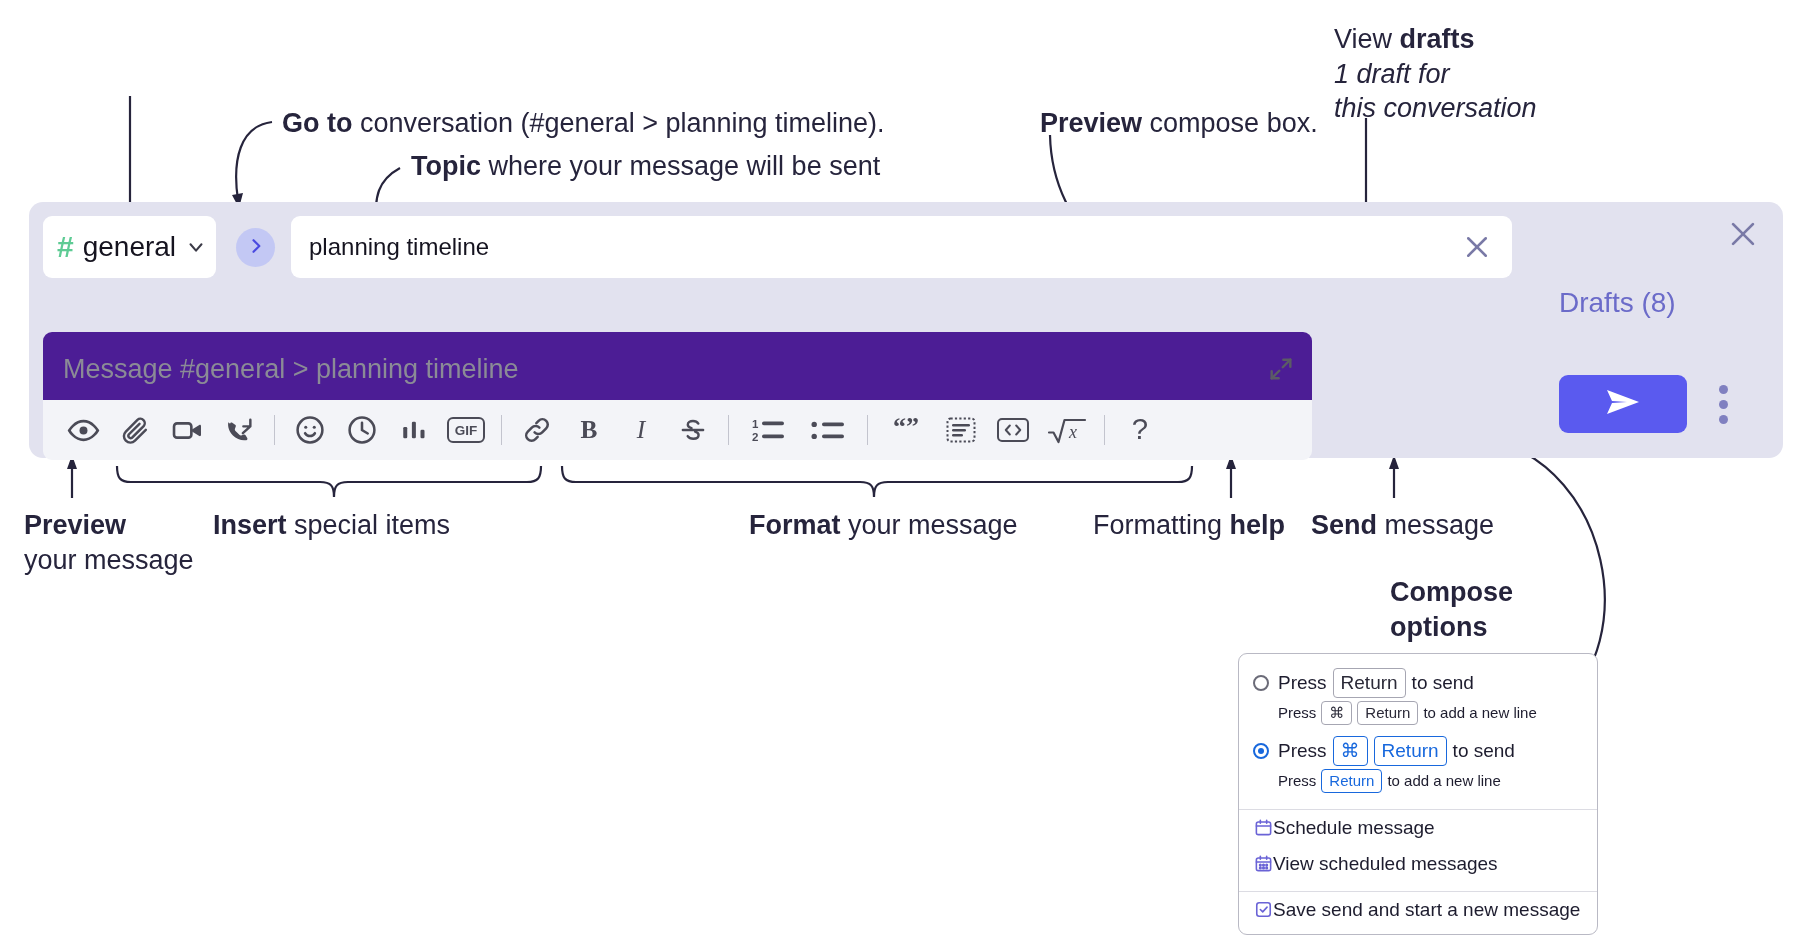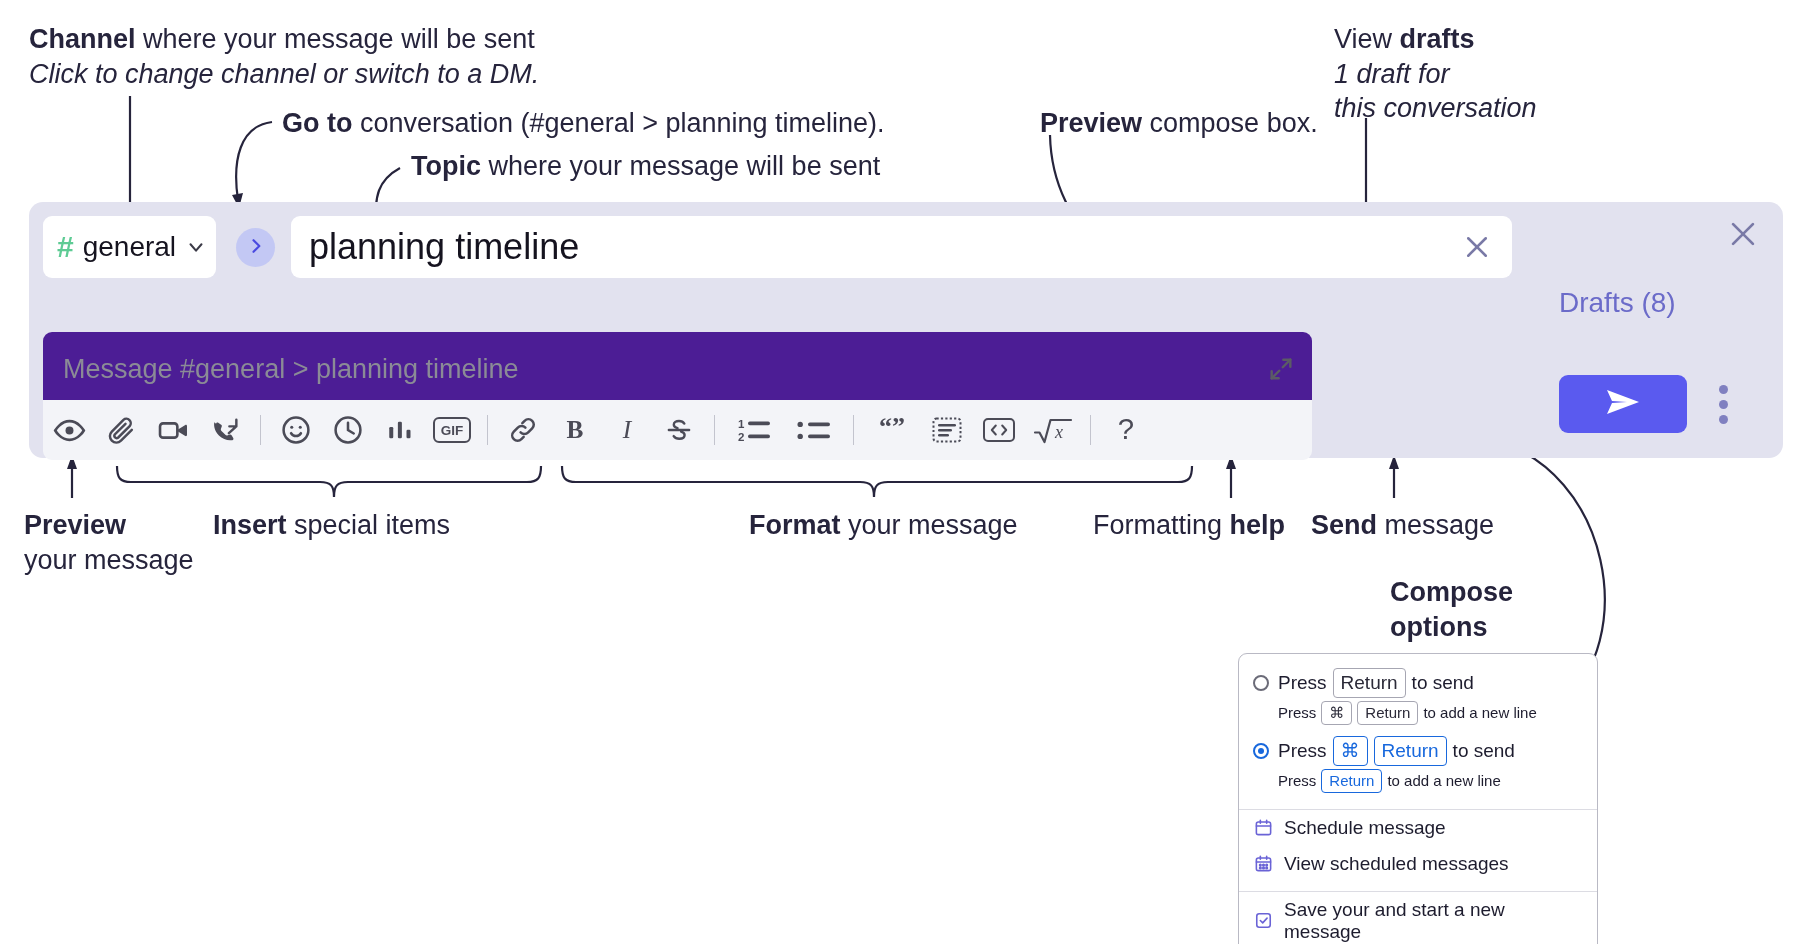--- a/index.html
+++ b/index.html
@@ -137,10 +137,6 @@
 
 <div class="stage">
 
-  <div class="anno a-lg" style="left:29px;top:22px;">
-    <div><b>Channel</b><span> where your message will be sent</span></div>
-    <div><i>Click to change channel or switch to a DM.</i></div>
-  </div>
 
   <div class="anno a-lg" style="left:282px;top:106px;">
     <b>Go to</b><span> conversation (#general &gt; planning timeline).</span>

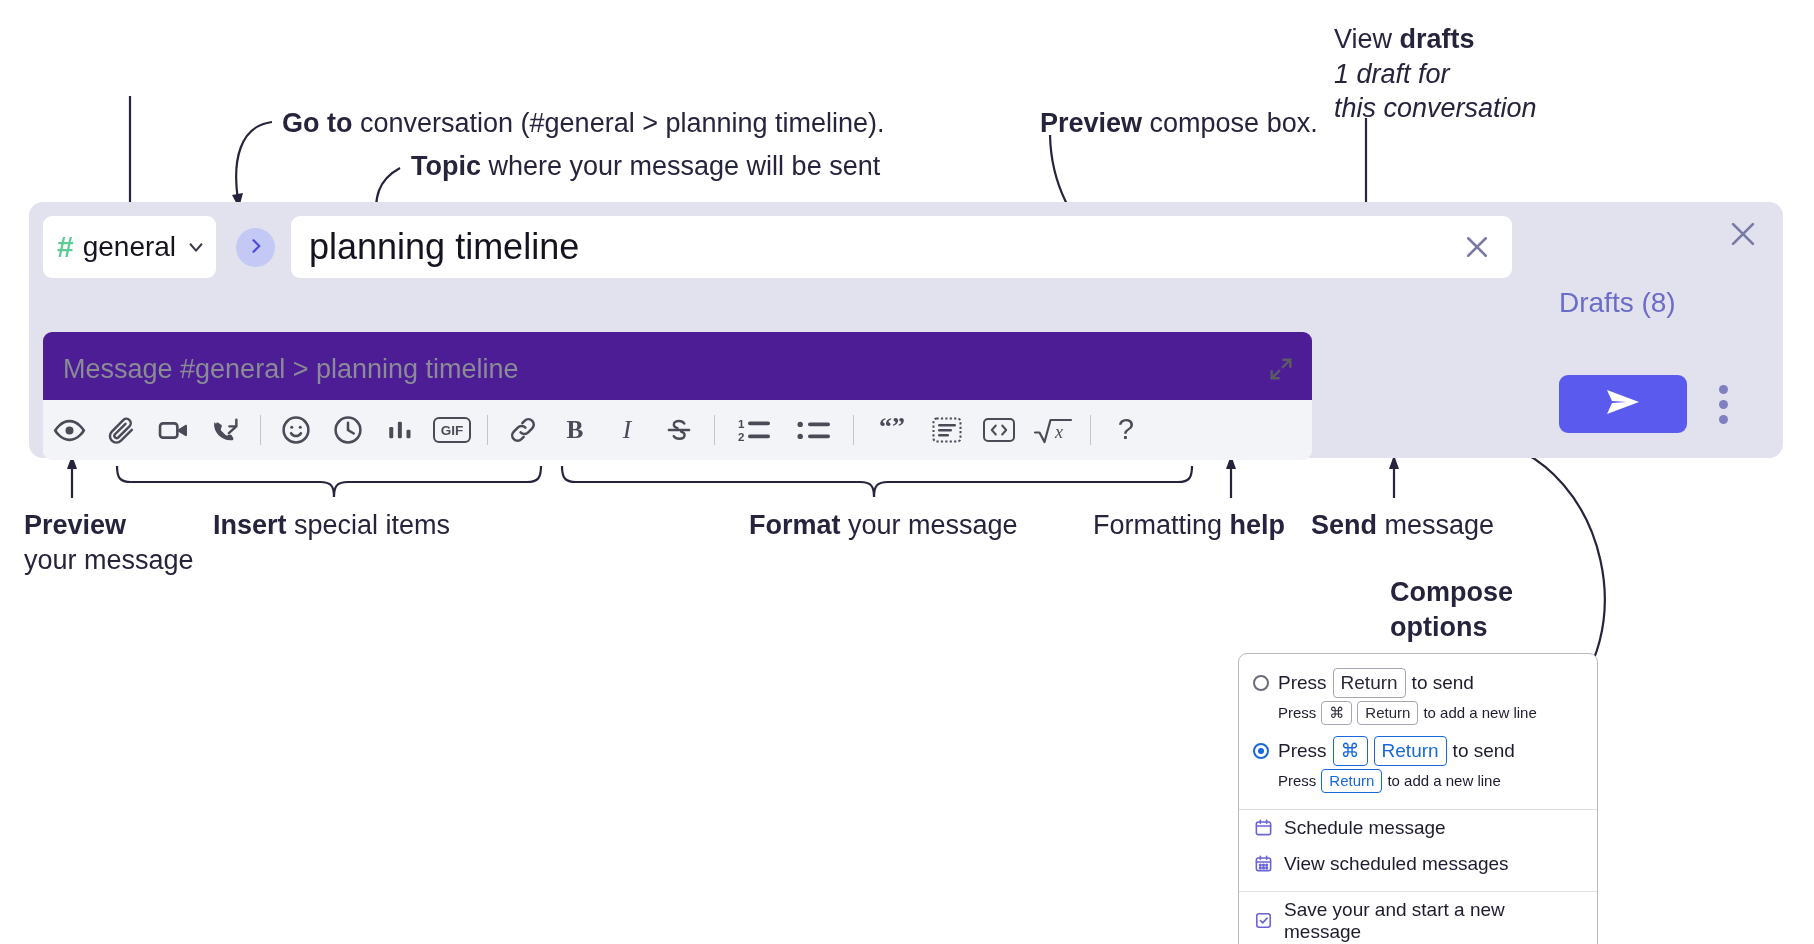--- a/index.html
+++ b/index.html
@@ -59,7 +59,7 @@
     background:#ffffff;border-radius:9px;
     display:flex;align-items:center;padding:0 18px;box-sizing:border-box;
   }
-  .topic-text{font-size:36px;color:#15131f;flex:1;}
+  .topic-text{font-size:24px;color:#15131f;flex:1;}
   .topic-clear{width:34px;height:34px;display:flex;align-items:center;justify-content:center;cursor:pointer;}
 
   

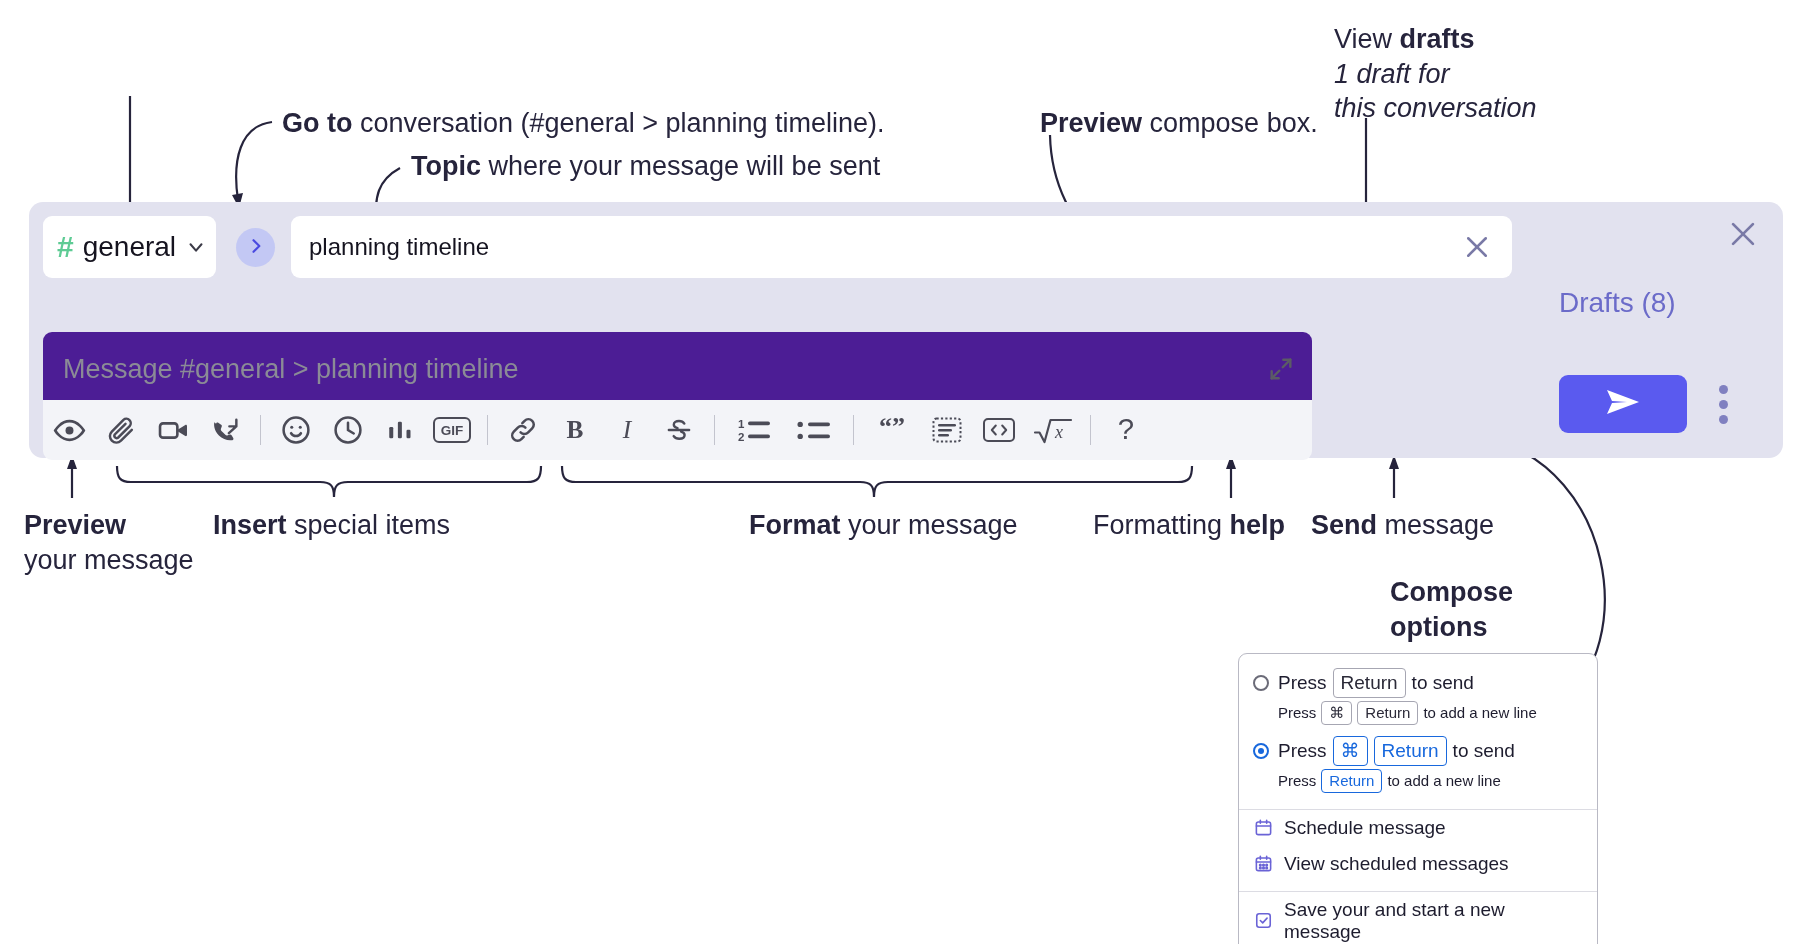--- a/index.html
+++ b/index.html
@@ -78,7 +78,7 @@
   .toolbar{
     position:absolute;left:14px;top:198px;width:1269px;height:60px;
     background:#f3f4f8;border-radius:0 0 9px 9px;
-    display:flex;align-items:center;padding:0 0;box-sizing:border-box;
+    display:flex;align-items:center;padding:0 14px;box-sizing:border-box;
     gap:0px;
   }
   .tb-item{

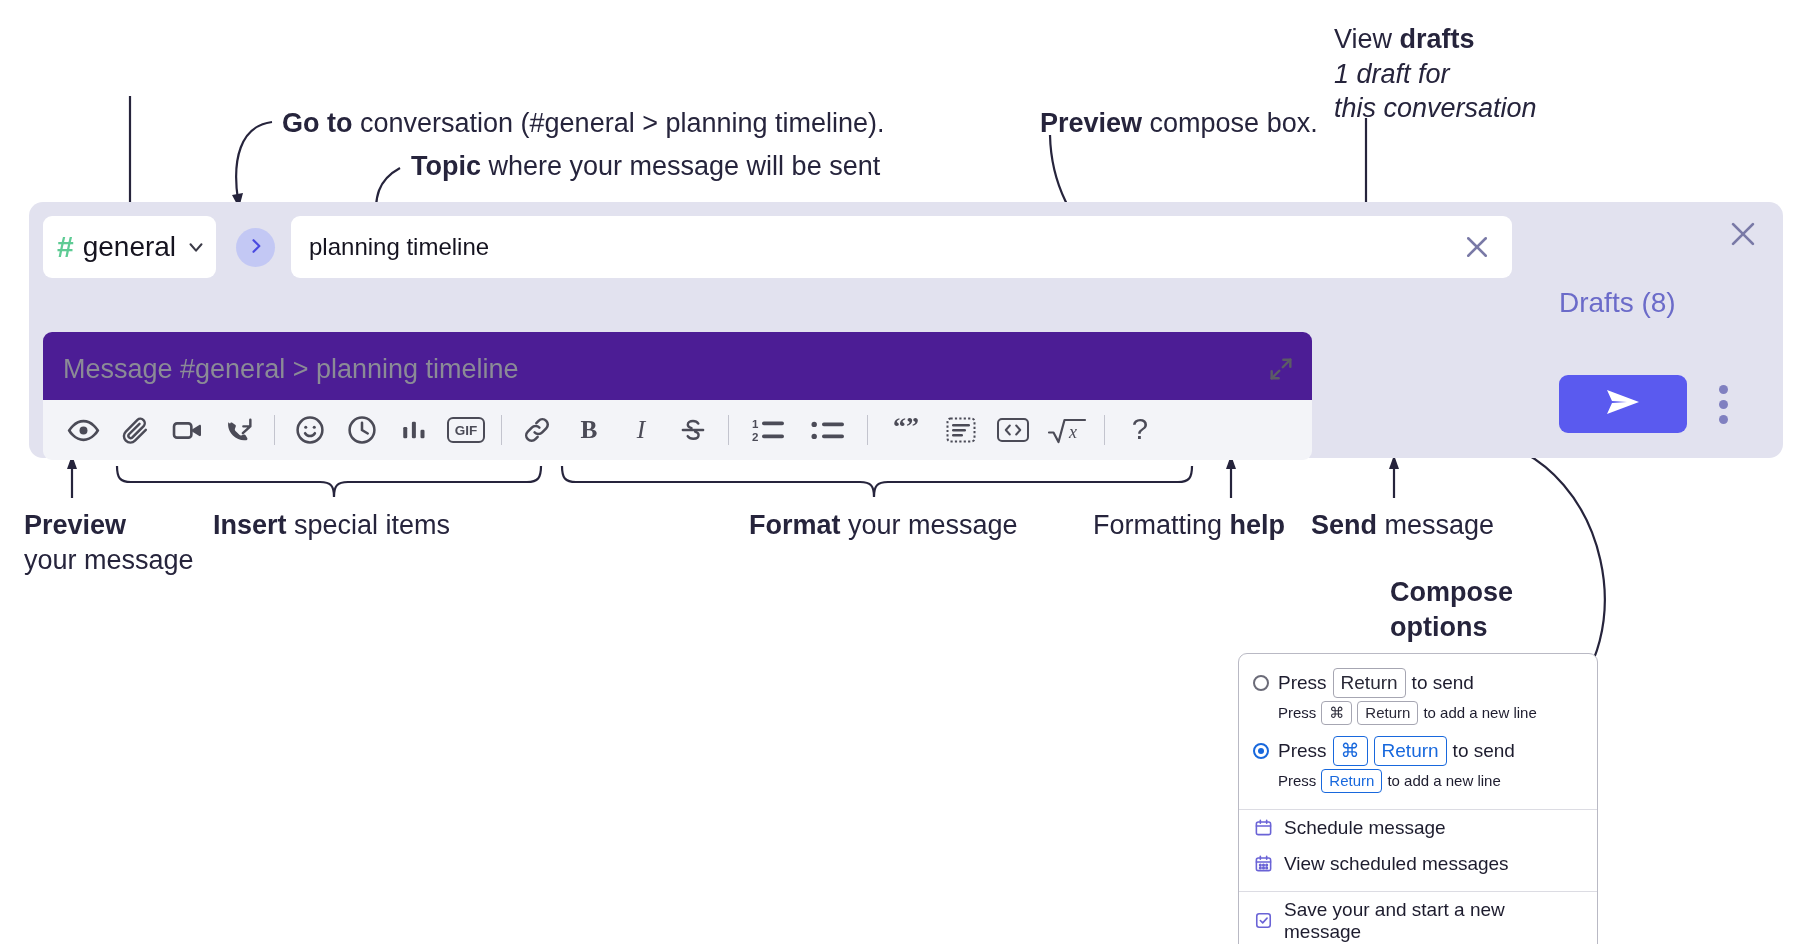--- a/index.html
+++ b/index.html
@@ -127,7 +127,7 @@
   .key.blue{border-color:#1868dd;color:#1868dd;}
   .menu-div{height:1px;background:#dcdce3;margin:9px 0 0 0;}
   .menu-item{
-    display:flex;align-items:center;gap:11px;
+    display:flex;align-items:center;gap:0;
     padding:7px 14px;font-size:19px;cursor:pointer;
   }
   .mi-icon{width:20px;height:20px;flex:none;display:flex;align-items:center;justify-content:center;}

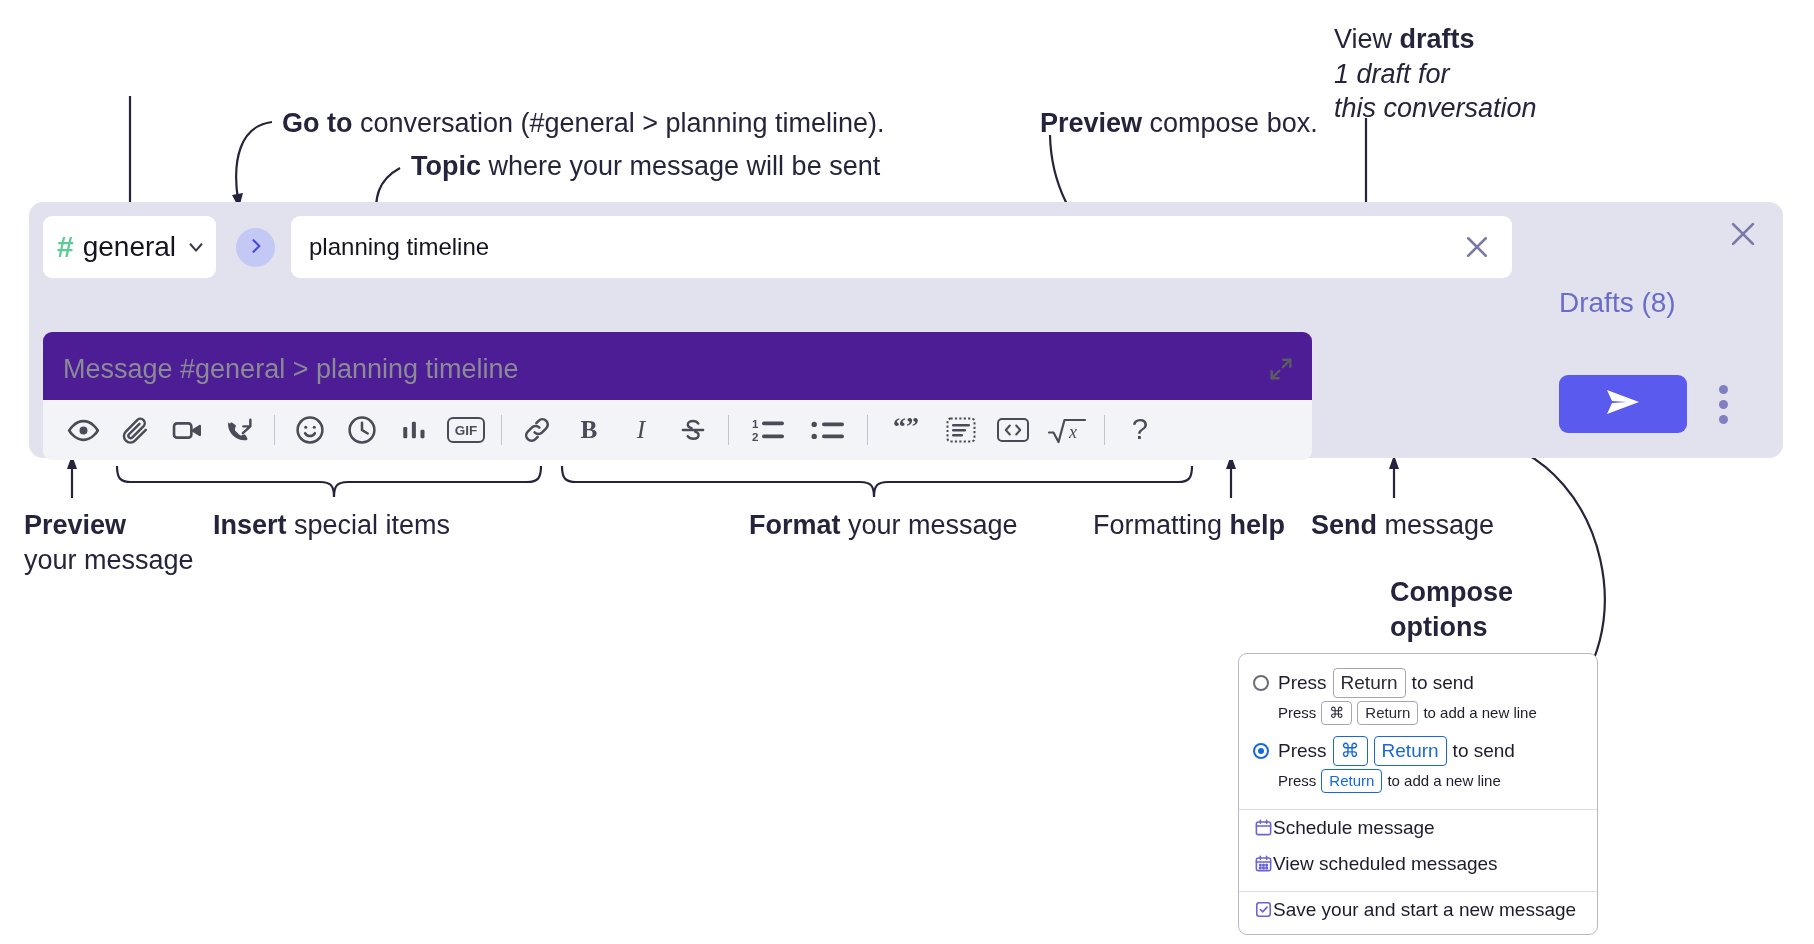--- a/index.html
+++ b/index.html
@@ -534,7 +534,7 @@
             <polyline points="8 12 11 15 16.5 9"></polyline>
           </svg>
       </span>
-      <span>Save your and start a new message</span>
+      <span>Save send and start a new message</span>
     </div>
   </div>
 

